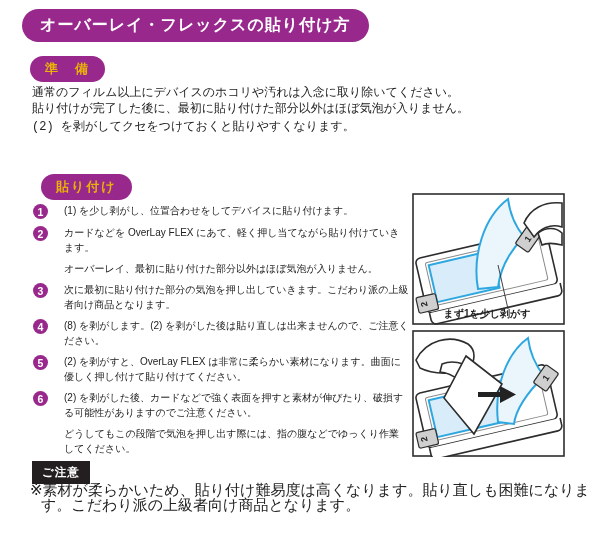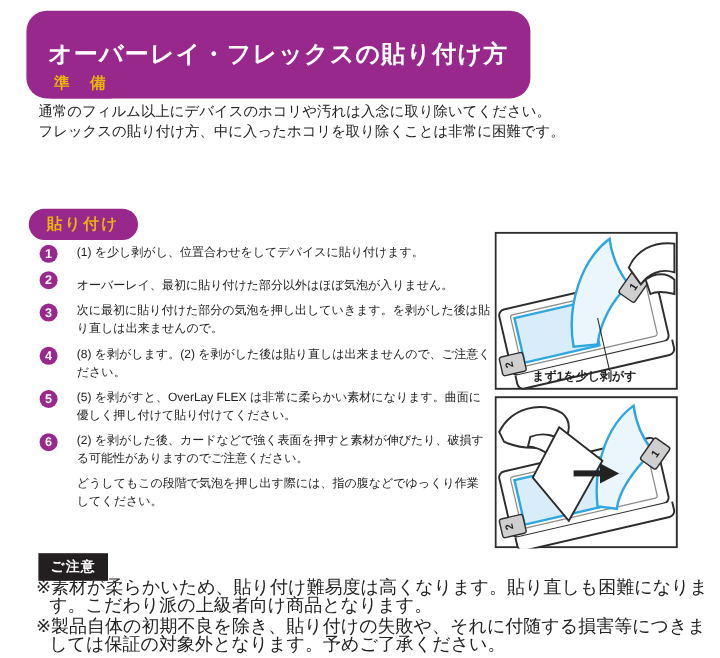--- a/index.html
+++ b/index.html
@@ -11,8 +11,8 @@
   }
   .title-pill{
     position:absolute;left:22px;top:9px;
-    background:var(--accent);color:#fff;font-weight:bold;font-size:20px;
-    padding:23px 18px;border-radius:17px;letter-spacing:1px;white-space:nowrap;
+    background:var(--accent);color:#fff;font-weight:bold;font-size:16px;
+    padding:6px 18px;border-radius:17px;letter-spacing:1px;white-space:nowrap;
   }
   .pill{
     position:absolute;background:var(--accent);color:#eab308;font-weight:bold;

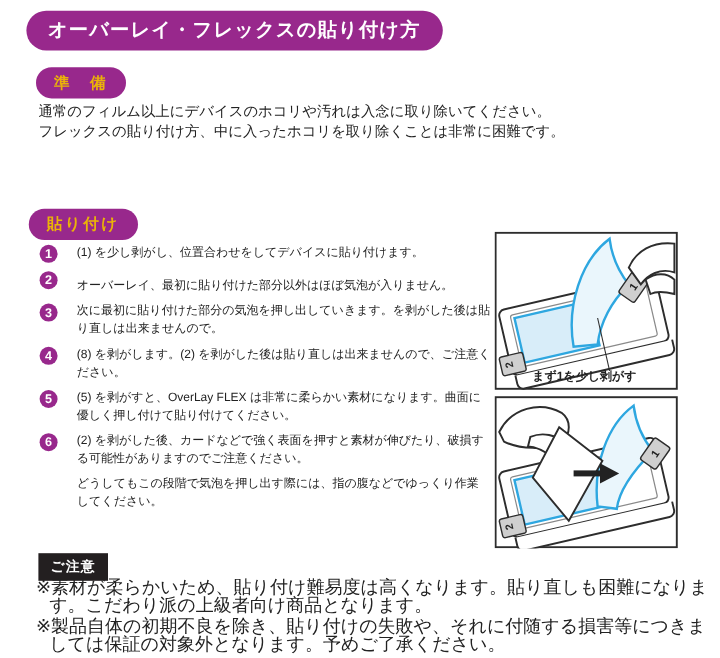--- a/index.html
+++ b/index.html
@@ -20,7 +20,7 @@
   }
   .pill-prep{left:30px;top:56px;}
   .pill-apply{left:24px;top:174px;}
-  .para{position:absolute;left:32px;font-size:12px;line-height:15.5px;white-space:nowrap;}
+  .para{position:absolute;left:32px;font-size:12px;line-height:15.5px;white-space:nowrap;font-family:Liberation Mono, monospace;}
   .para1{top:86px;}
   .para2{top:120px;}
   .steps{position:absolute;left:33px;top:203px;width:376px;}

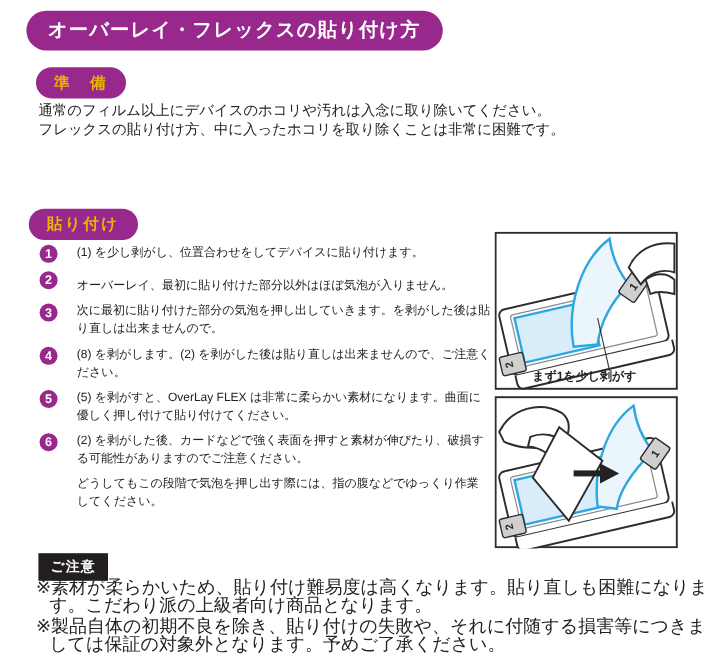--- a/index.html
+++ b/index.html
@@ -62,7 +62,7 @@
 
   <div class="para para1">
     <div>通常のフィルム以上にデバイスのホコリや汚れは入念に取り除いてください。</div>
-    <div>フレックスの貼り付け方、中に入ったホコリを取り除くことは非常に困難です。</div>
+    <div>貼り付けが完了した後に、最初に貼り付けた部分以外はほぼ気泡が入りません。</div>
   </div>
 
   <div class="para para2">

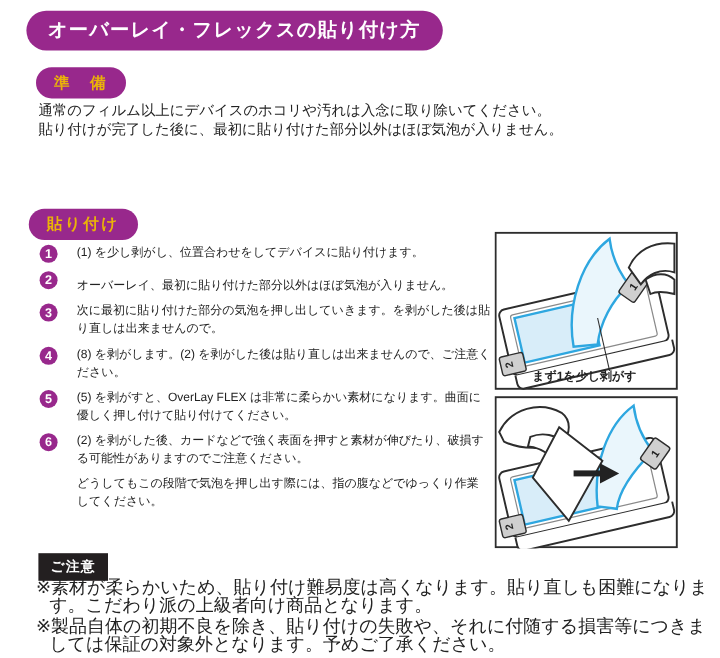--- a/index.html
+++ b/index.html
@@ -66,6 +66,7 @@
   </div>
 
   <div class="para para2">
+    <div>(2) を剥がしてクセをつけておくと貼りやすくなります。</div>
   </div>
 
   <div class="pill pill-apply">貼り付け</div>

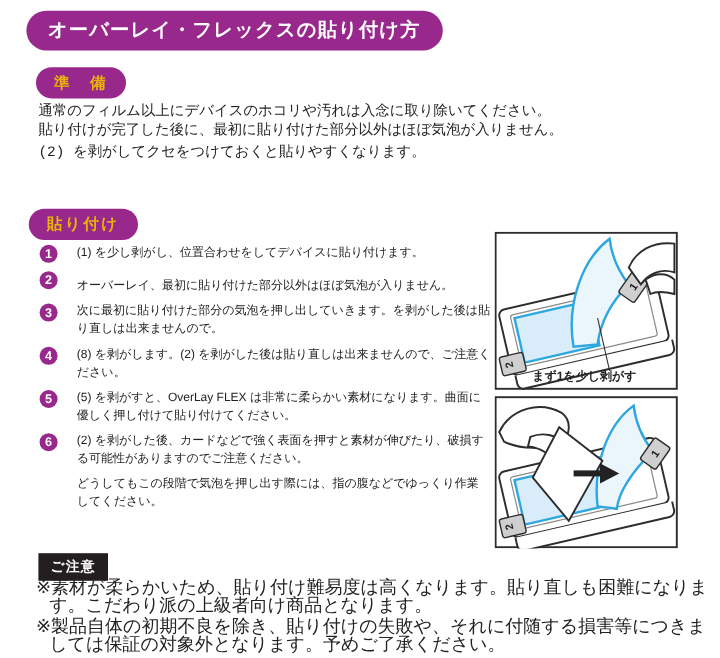--- a/index.html
+++ b/index.html
@@ -19,7 +19,7 @@
     font-size:13px;padding:4px 15px;border-radius:14px;letter-spacing:2px;white-space:nowrap;
   }
   .pill-prep{left:30px;top:56px;}
-  .pill-apply{left:24px;top:174px;}
+  .pill-apply{left:41px;top:174px;}
   .para{position:absolute;left:32px;font-size:12px;line-height:15.5px;white-space:nowrap;font-family:Liberation Mono, monospace;}
   .para1{top:86px;}
   .para2{top:120px;}

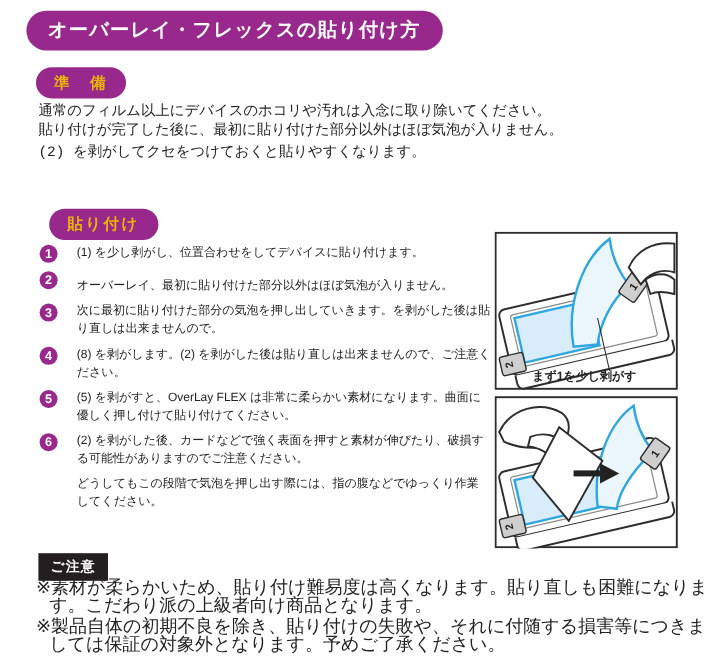--- a/index.html
+++ b/index.html
@@ -79,6 +79,7 @@
     <div class="step">
       <div class="step-num">2</div>
       <div class="step-body">
+        <div>カードなどを OverLay FLEX にあて、軽く押し当てながら貼り付けていきます。</div>
         <div class="step-note">オーバーレイ、最初に貼り付けた部分以外はほぼ気泡が入りません。</div>
       </div>
     </div>

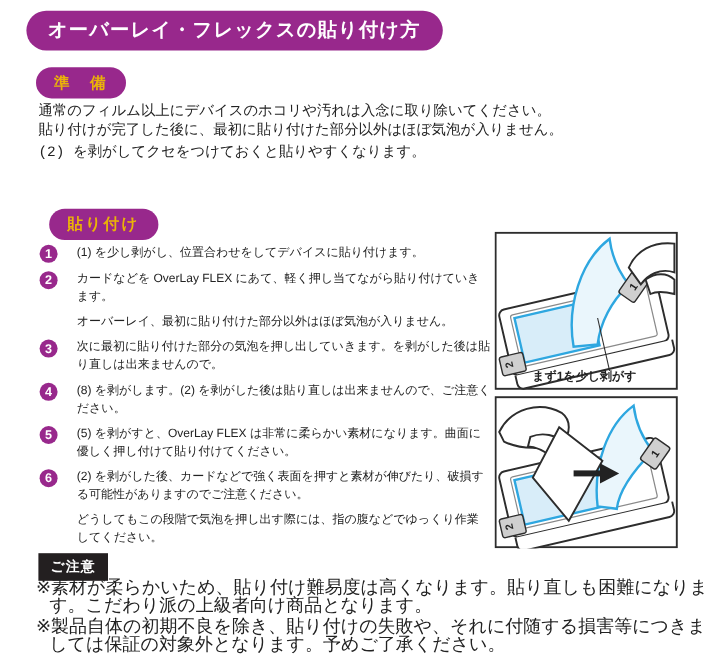--- a/index.html
+++ b/index.html
@@ -85,7 +85,7 @@
     </div>
     <div class="step">
       <div class="step-num">3</div>
-      <div class="step-body">次に最初に貼り付けた部分の気泡を押し出していきます。を剥がした後は貼り直しは出来ませんので。</div>
+      <div class="step-body">次に最初に貼り付けた部分の気泡を押し出していきます。こだわり派の上級者向け商品となります。</div>
     </div>
     <div class="step">
       <div class="step-num">4</div>

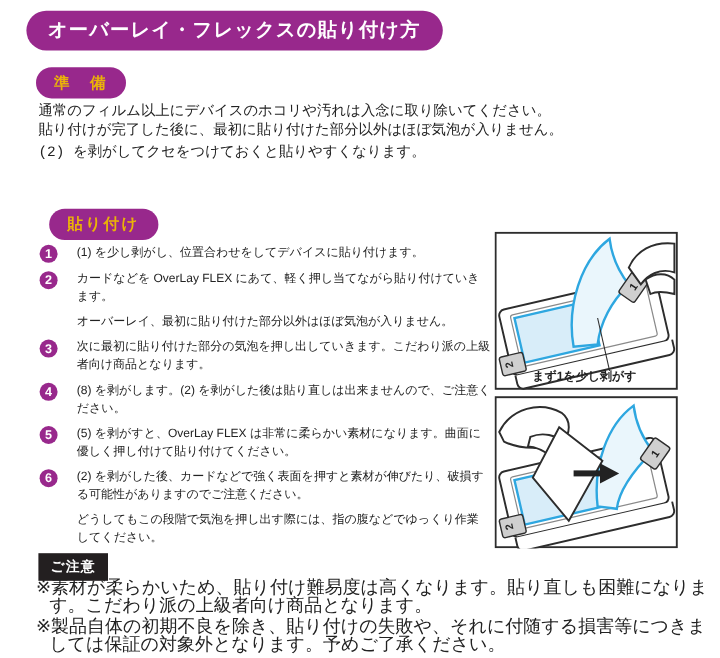--- a/index.html
+++ b/index.html
@@ -93,7 +93,7 @@
     </div>
     <div class="step">
       <div class="step-num">5</div>
-      <div class="step-body">(5) を剥がすと、OverLay FLEX は非常に柔らかい素材になります。曲面に優しく押し付けて貼り付けてください。</div>
+      <div class="step-body">(2) を剥がすと、OverLay FLEX は非常に柔らかい素材になります。曲面に優しく押し付けて貼り付けてください。</div>
     </div>
     <div class="step">
       <div class="step-num">6</div>

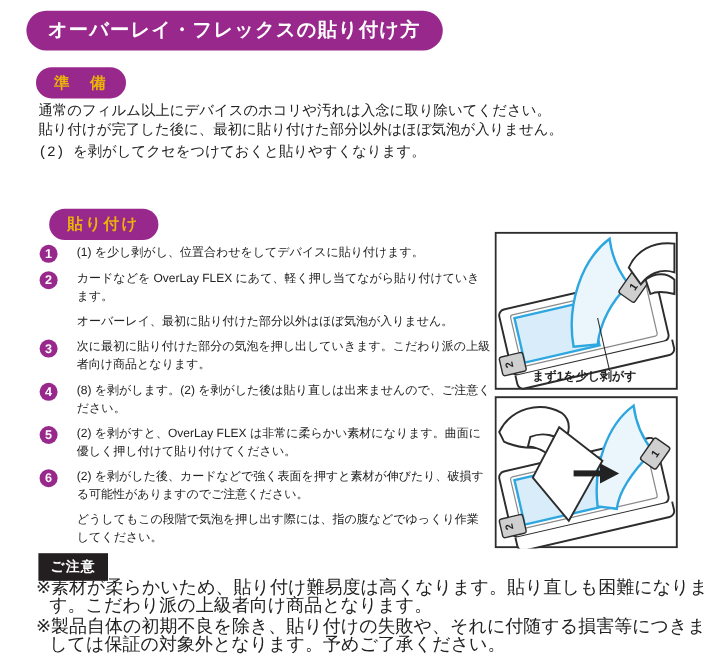--- a/index.html
+++ b/index.html
@@ -165,7 +165,6 @@
 
   <div class="notes">
     <div class="note">※素材が柔らかいため、貼り付け難易度は高くなります。貼り直しも困難になります。こだわり派の上級者向け商品となります。</div>
-    <div class="note">※製品自体の初期不良を除き、貼り付けの失敗や、それに付随する損害等につきましては保証の対象外となります。予めご了承ください。</div>
   </div>
 
 </div>

